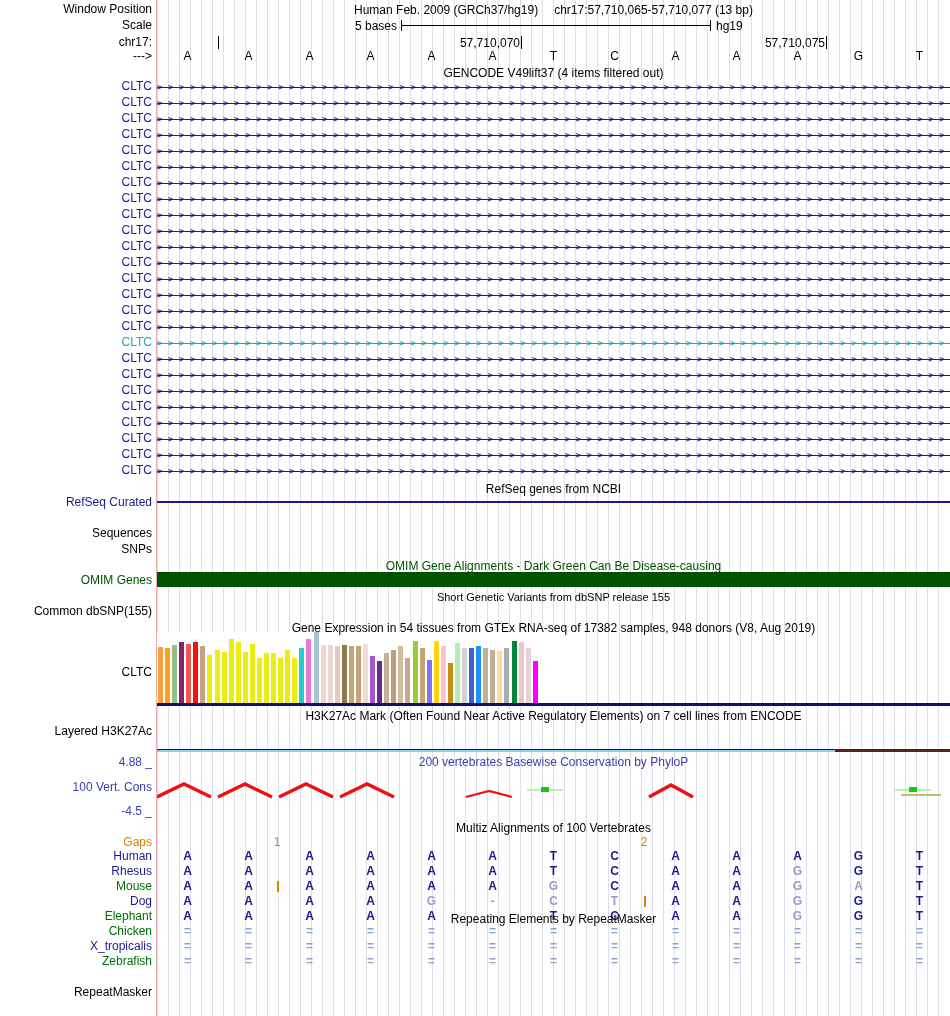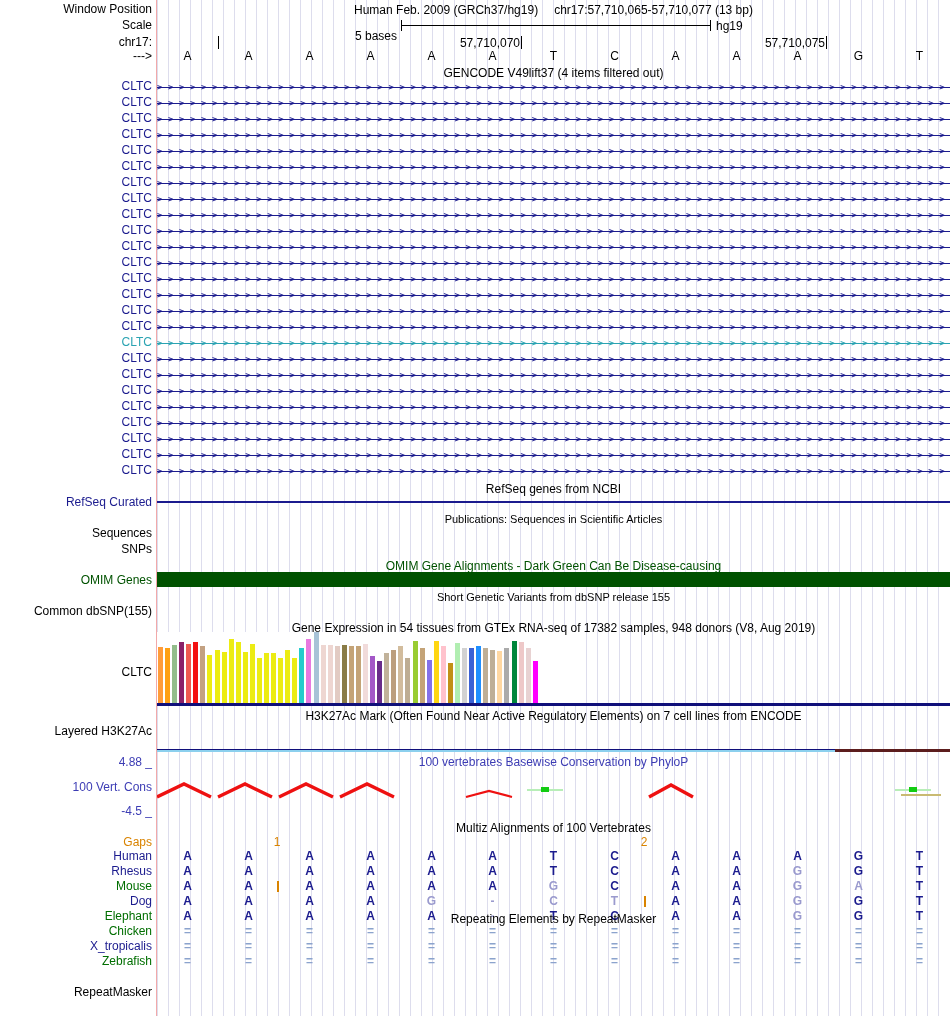--- a/index.html
+++ b/index.html
@@ -40,7 +40,7 @@
   </div>
 
   <div class="gutter" style="top:19px;">Scale</div>
-  <div class="abs" style="left:157px;top:19px;width:240px;text-align:right;z-index:3;margin-top:10px;">5 bases</div>
+  <div class="abs" style="left:157px;top:19px;width:240px;text-align:right;z-index:3;">5 bases</div>
   <div class="ruler">
       <div class="ruler-line"></div>
     </div>

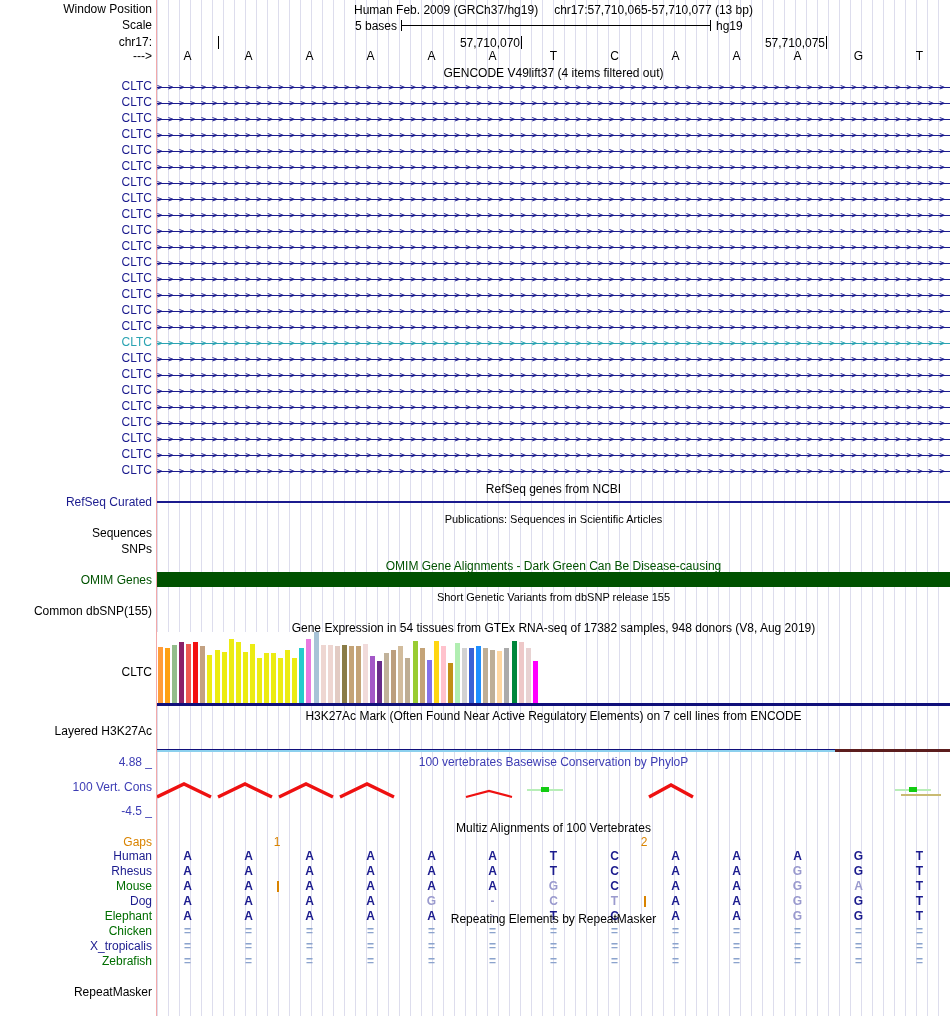--- a/index.html
+++ b/index.html
@@ -203,7 +203,6 @@
   <div class="gutter" style="top: 496px; color: rgb(27, 27, 142);" id="refseq-label">RefSeq Curated</div>
   <div class="hline" id="refseq-line" style="left: 157px; top: 501px; width: 793px; height: 2px; background: rgb(27, 27, 142);"></div>
 
-  <div class="title" style="top:513px;font-size:11px;">Publications: Sequences in Scientific Articles</div>
   <div class="gutter" style="top:527px;">Sequences</div>
   <div class="gutter" style="top:543px;">SNPs</div>
 

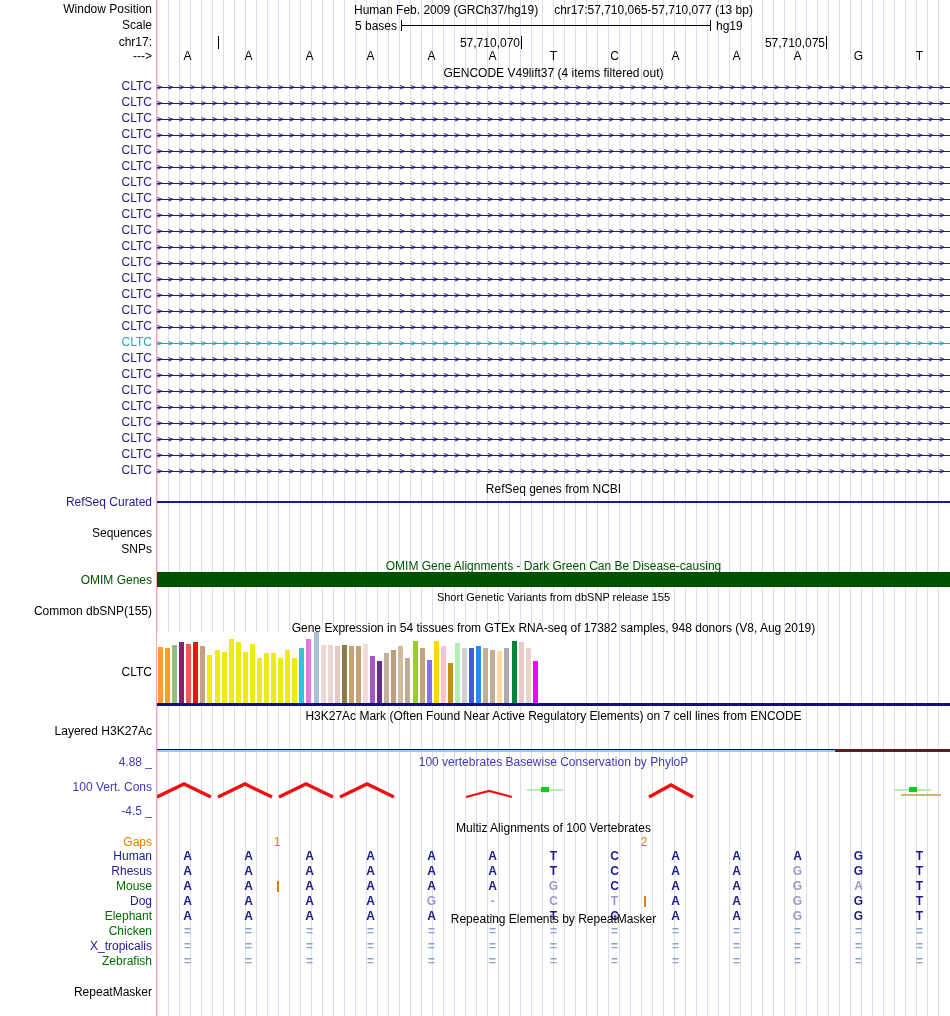--- a/index.html
+++ b/index.html
@@ -279,7 +279,7 @@
   <div class="abs" id="h3k-seg2" style="left: 835px; top: 749px; width: 115px; height: 3px; z-index: 2; background: rgb(92, 29, 29);"></div>
 
   <div class="gutter" id="phylop-max" style="top: 756px; color: rgb(60, 60, 180);">4.88 _</div>
-  <div class="title" id="phylop-title" style="top: 756px; color: rgb(60, 60, 180);">100 vertebrates Basewise Conservation by PhyloP</div>
+  <div class="title" id="phylop-title" style="top: 756px; color: rgb(60, 60, 180);">200 vertebrates Basewise Conservation by PhyloP</div>
   <div class="gutter" id="phylop-label" style="top: 781px; color: rgb(60, 60, 180);">100 Vert. Cons</div>
   <div class="gutter" id="phylop-min" style="top: 805px; color: rgb(60, 60, 180);">-4.5 _</div>
   <svg id="phylop-svg" class="abs" style="left:157px;top:779px;z-index:2;" width="793" height="24">

